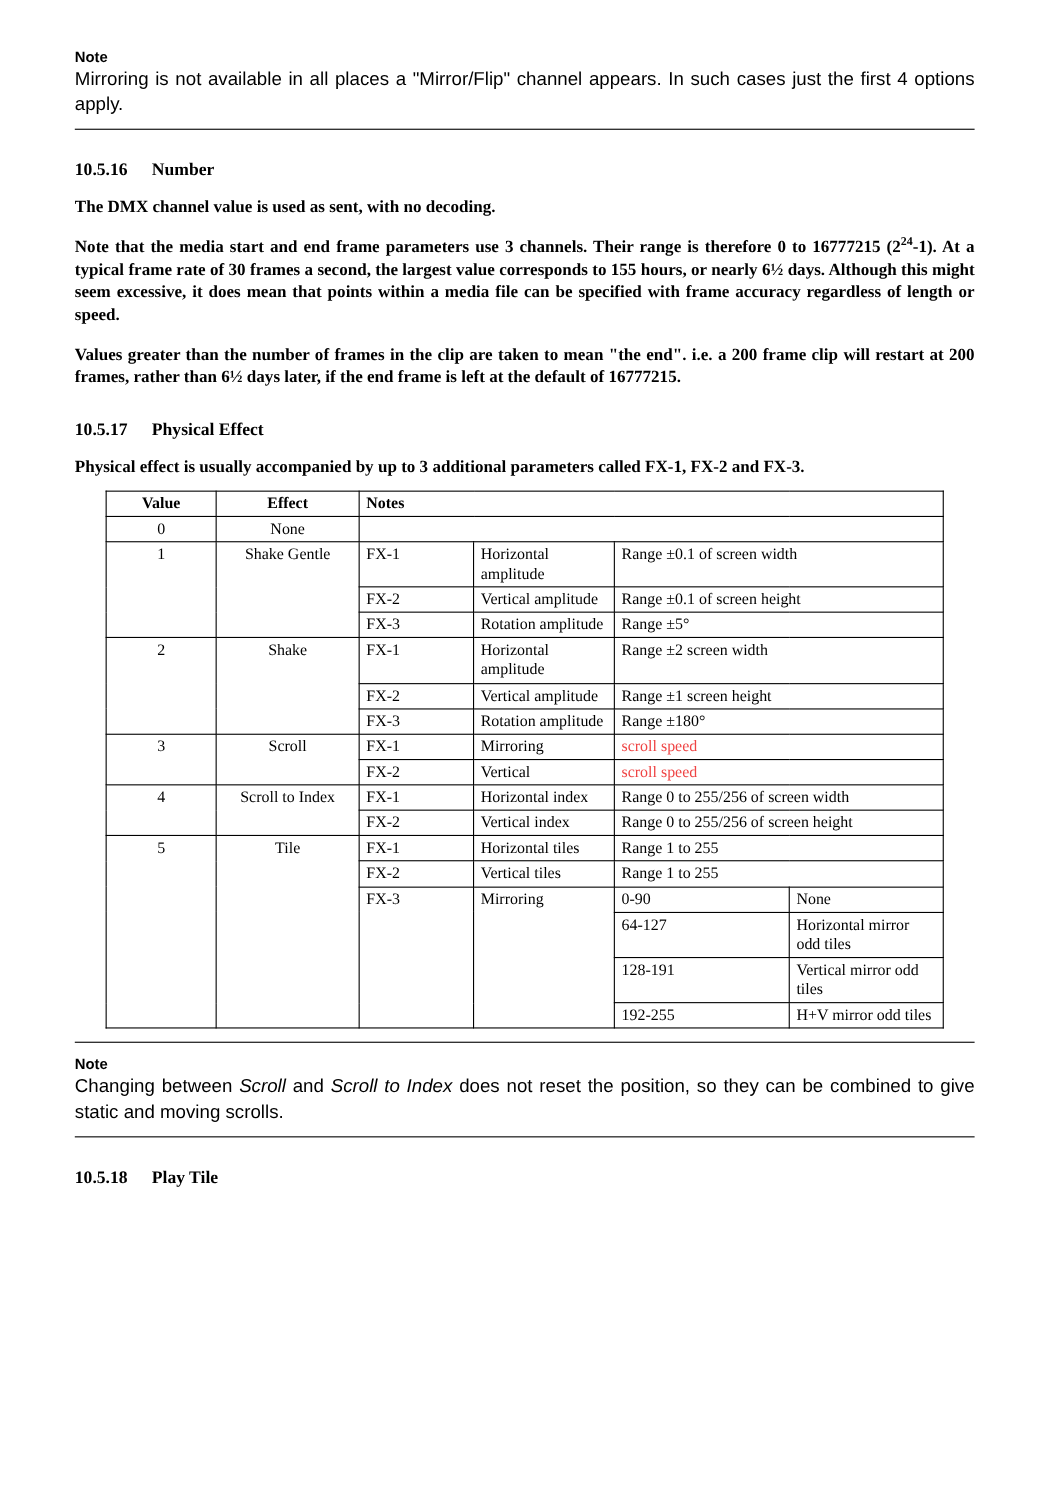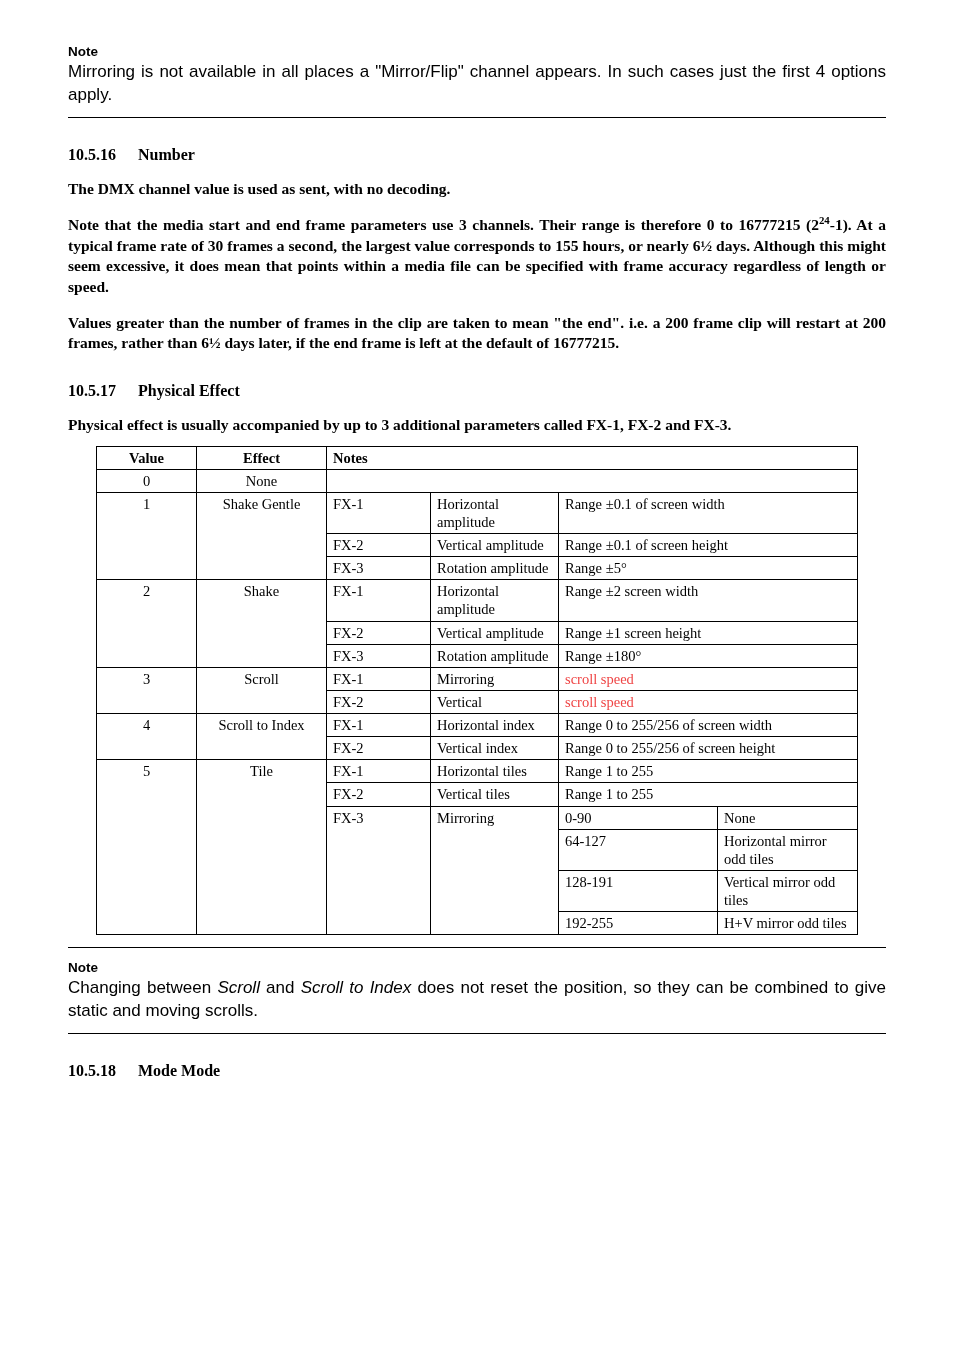--- a/index.html
+++ b/index.html
@@ -237,7 +237,7 @@
 
   <div class="h2">
     <span class="secno">10.5.18</span>
-    <span>Mode Mode</span>
+    <span>Play Tile</span>
   </div>
 
 </div>

